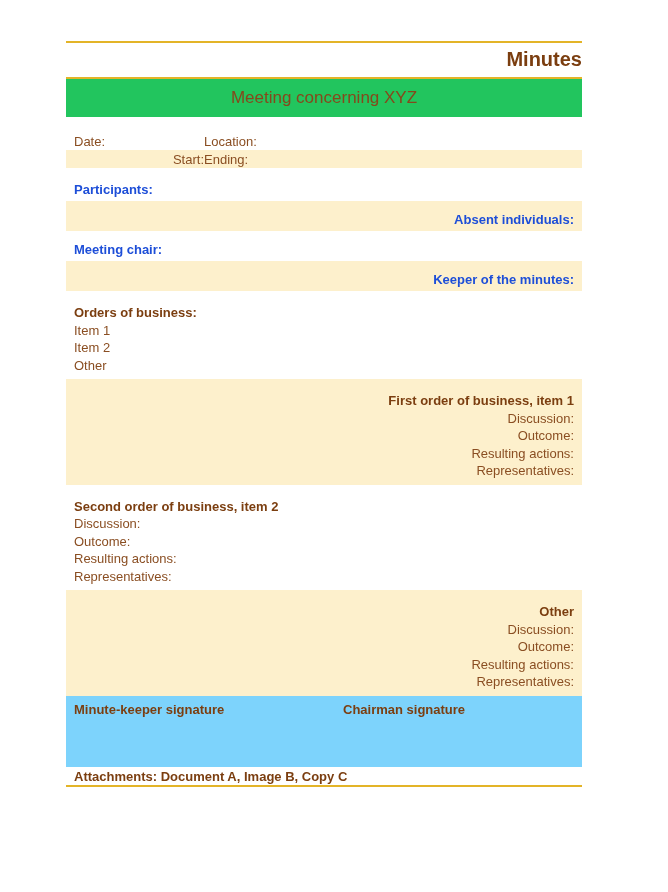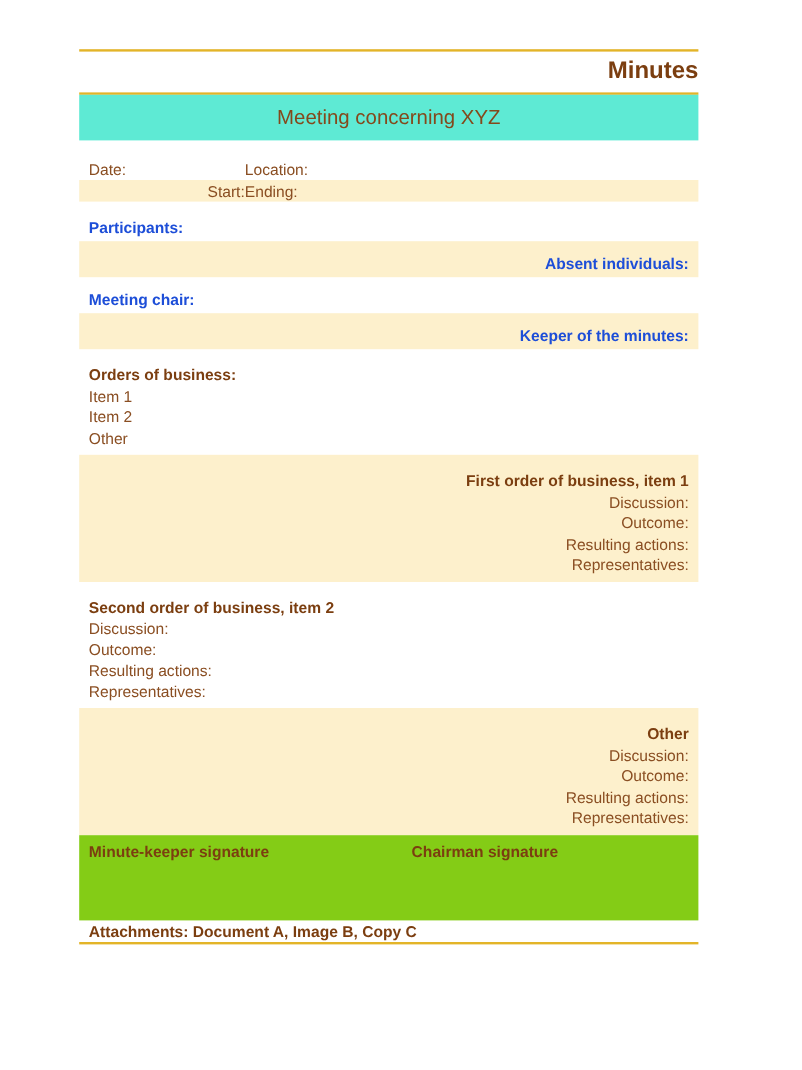--- a/index.html
+++ b/index.html
@@ -15,7 +15,7 @@
     padding: 5px 0 6px 0;
   }
   .banner {
-    background: #5eead4; height: 38px; line-height: 38px;
+    background: #22c55e; height: 38px; line-height: 38px;
     text-align: center; font-size: 17px; color: #84491C;
     margin-bottom: 15px;
   }

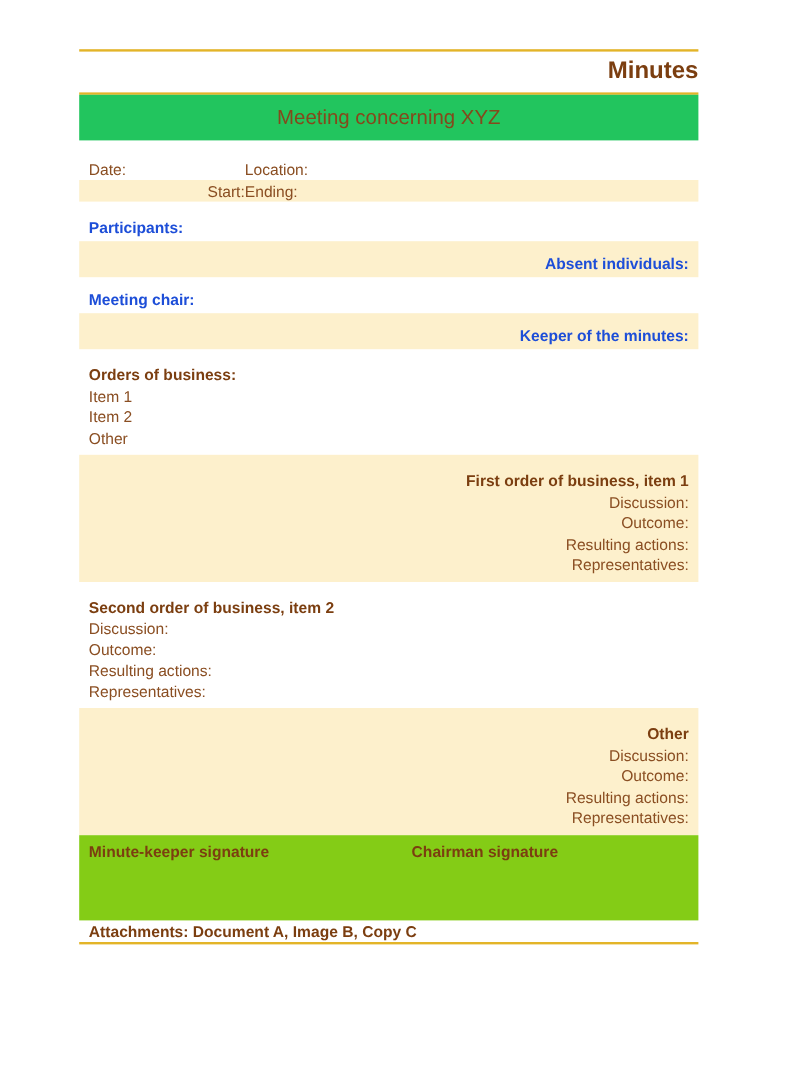--- a/index.html
+++ b/index.html
@@ -36,7 +36,7 @@
   }
   .section .hdr { font-weight: bold; color: #7B3E10; }
   .sig-block {
-    background: #84cc16; height: 71px; box-sizing: border-box;
+    background: #7dd3fc; height: 71px; box-sizing: border-box;
     padding: 6px 8px 0 8px; display: flex;
     font-size: 13px; font-weight: bold; color: #7B3E10;
   }

